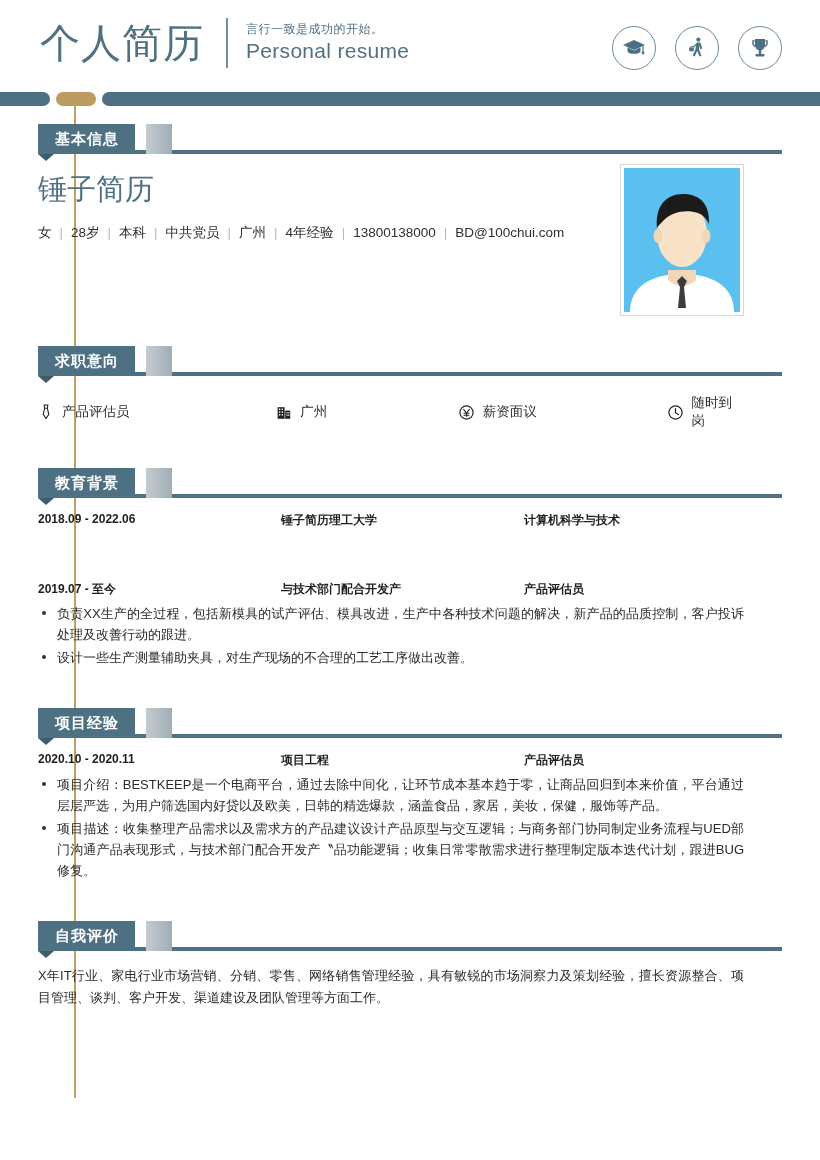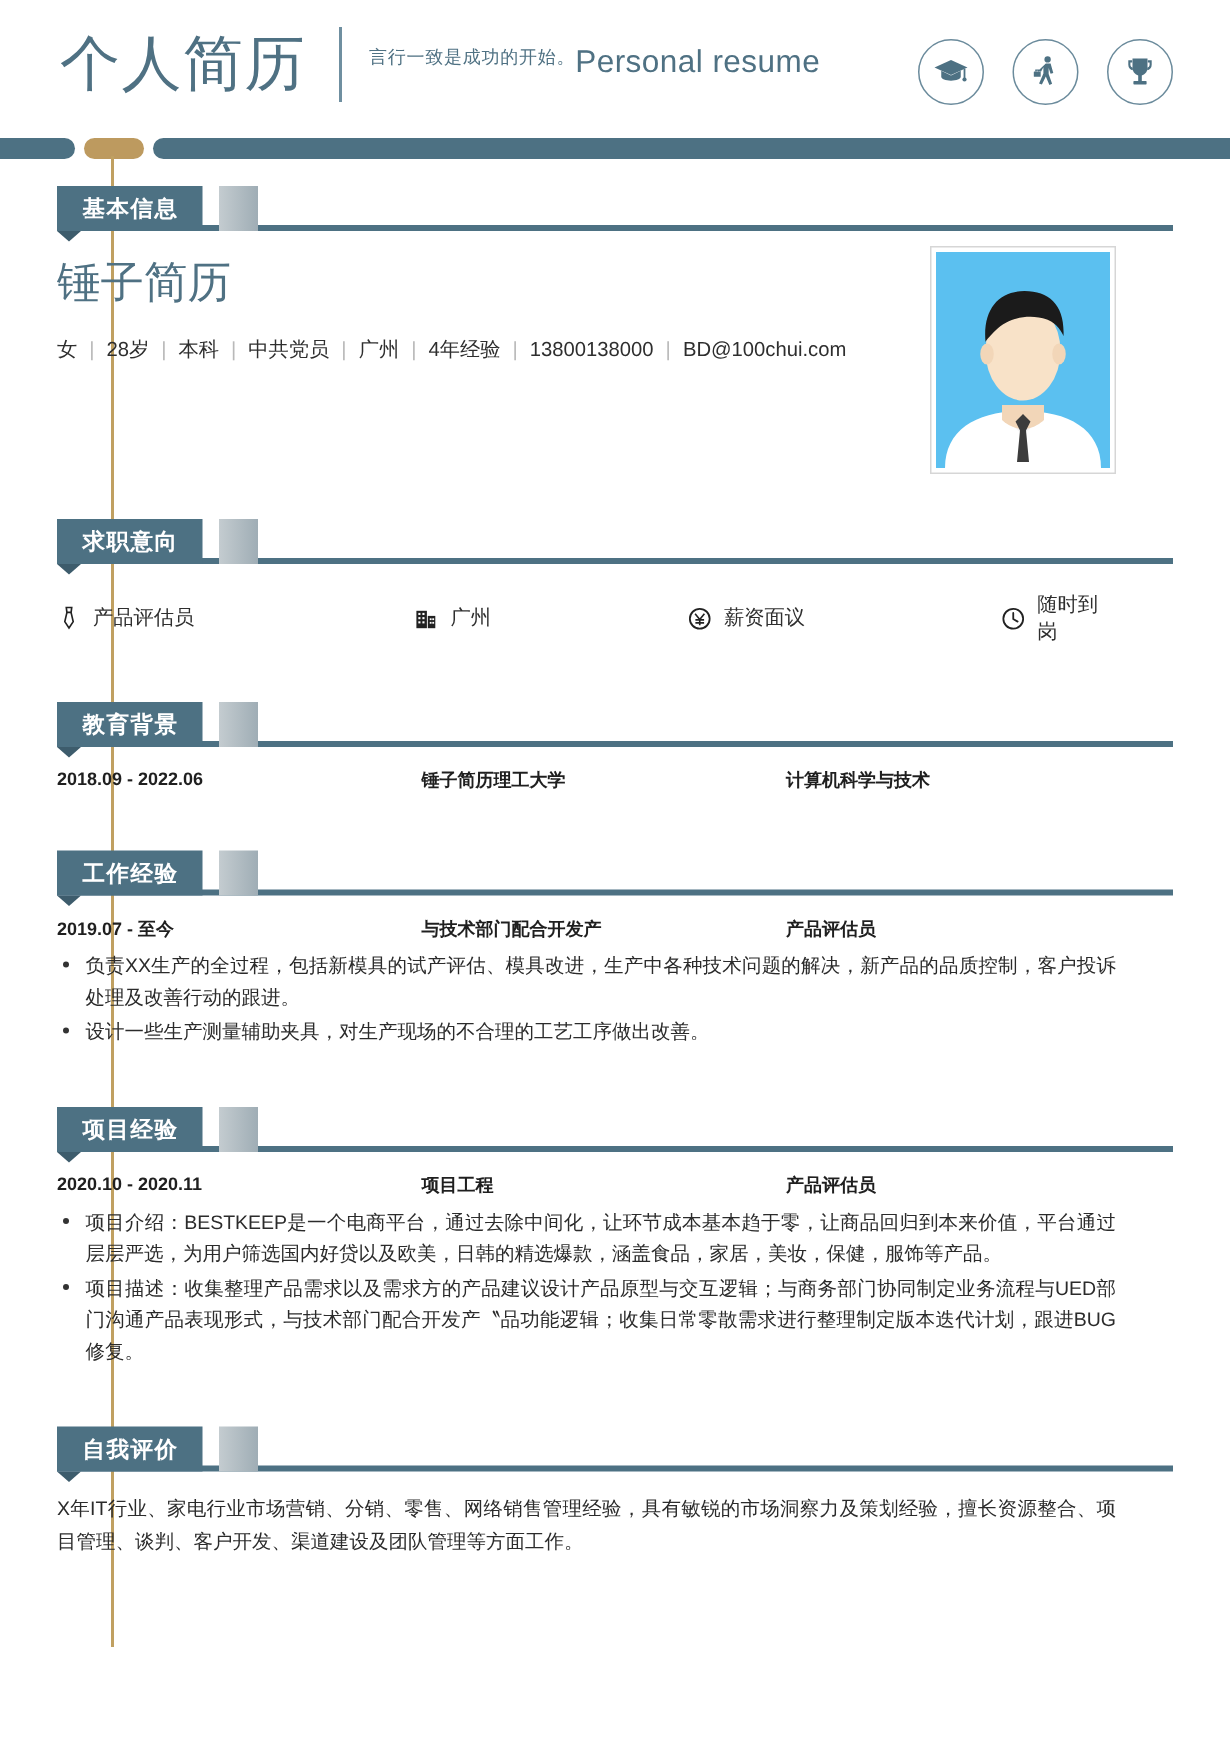--- a/index.html
+++ b/index.html
@@ -41,7 +41,7 @@
     background: #6f8fa0;
     margin: 0 18px 0 22px;
   }
-  .subtitle-block { display: flex; flex-direction: row; justify-content: center; }
+  .subtitle-block { display: flex; flex-direction: column; justify-content: center; }
   .subtitle-cn {
     font-size: 12px;
     color: #4f7183;

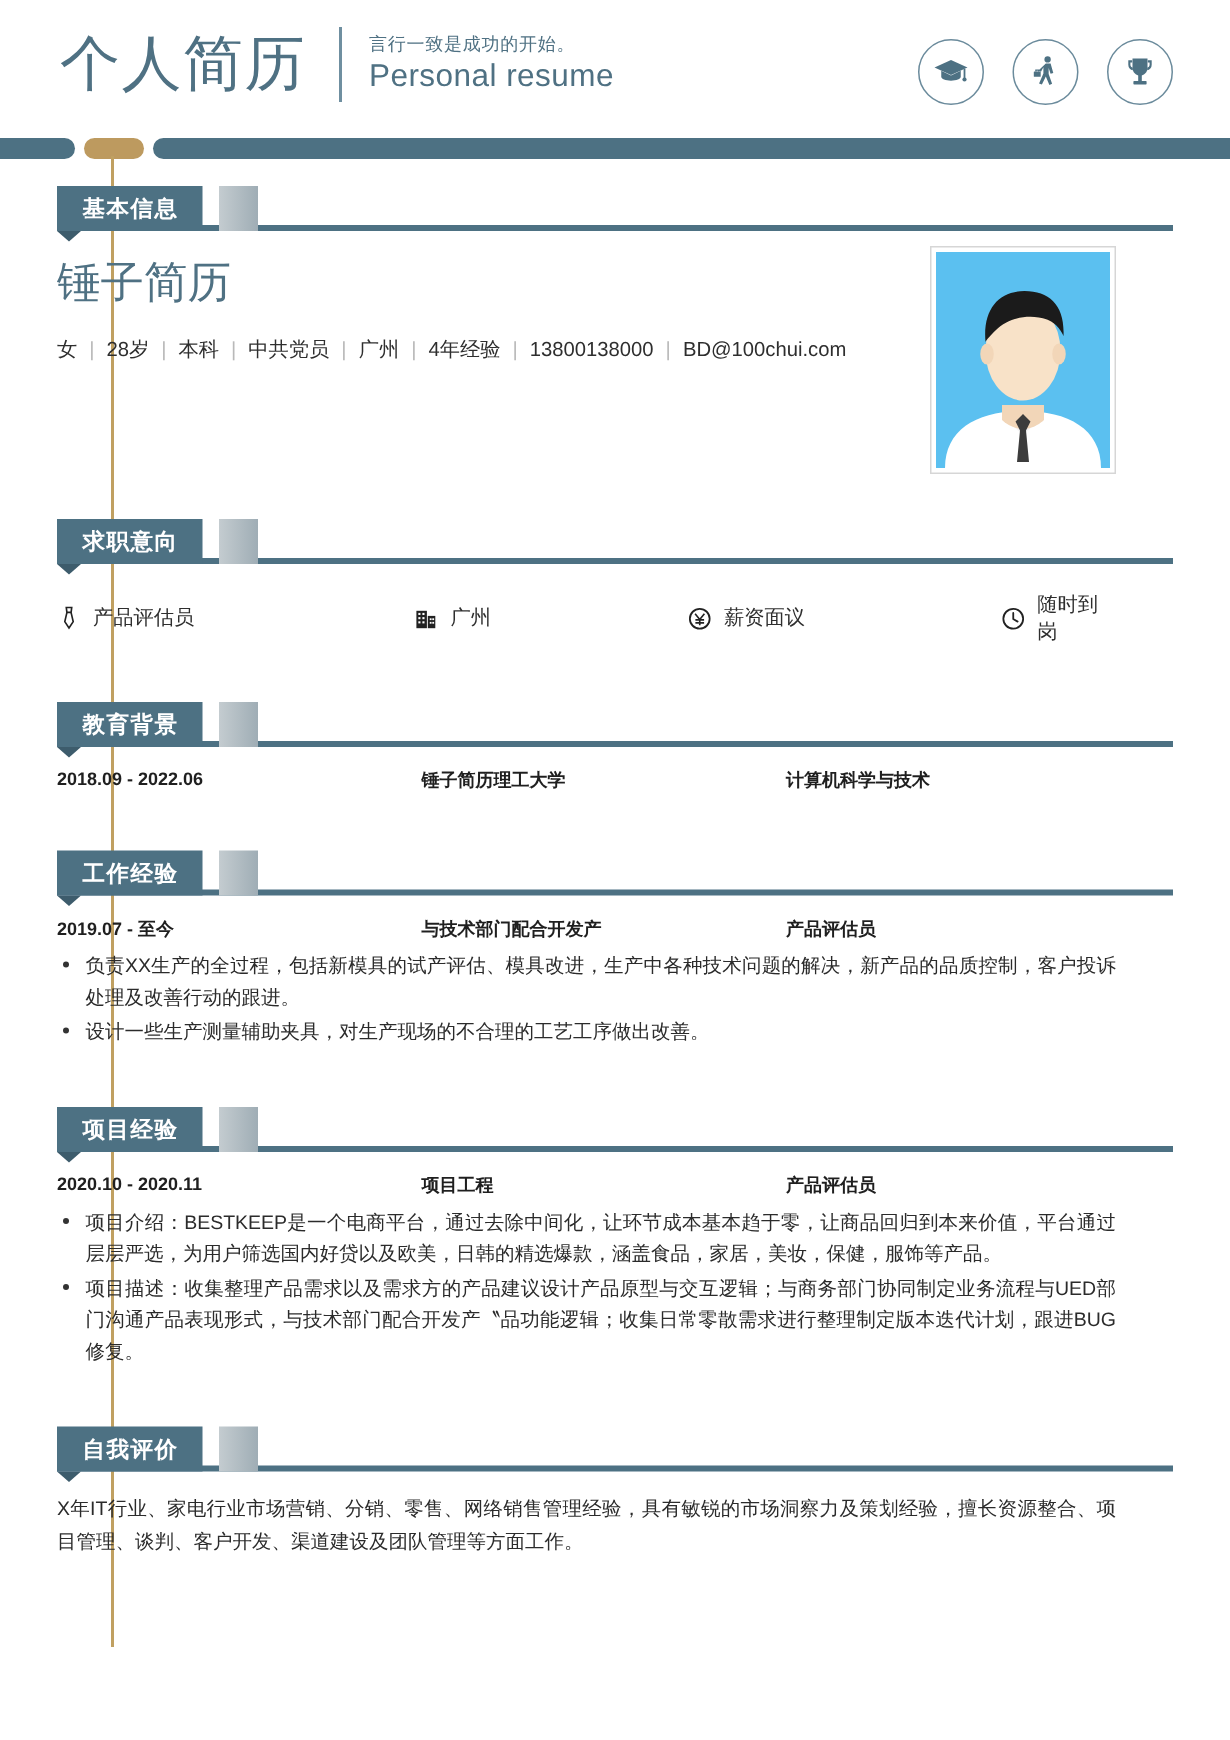--- a/index.html
+++ b/index.html
@@ -360,12 +360,6 @@
 
   <div class="sp-lg"></div>
   <div class="section">
-    <div class="sec-head">
-      <div class="sec-rule"></div>
-      <div class="ribbon-tab" style="left:108px"></div>
-      <div class="ribbon">工作经验</div>
-      <div class="ribbon-notch"></div>
-    </div>
     <div class="sec-body">
       <div class="entry-head">
         <div class="eh-date">2019.07 - 至今</div>

